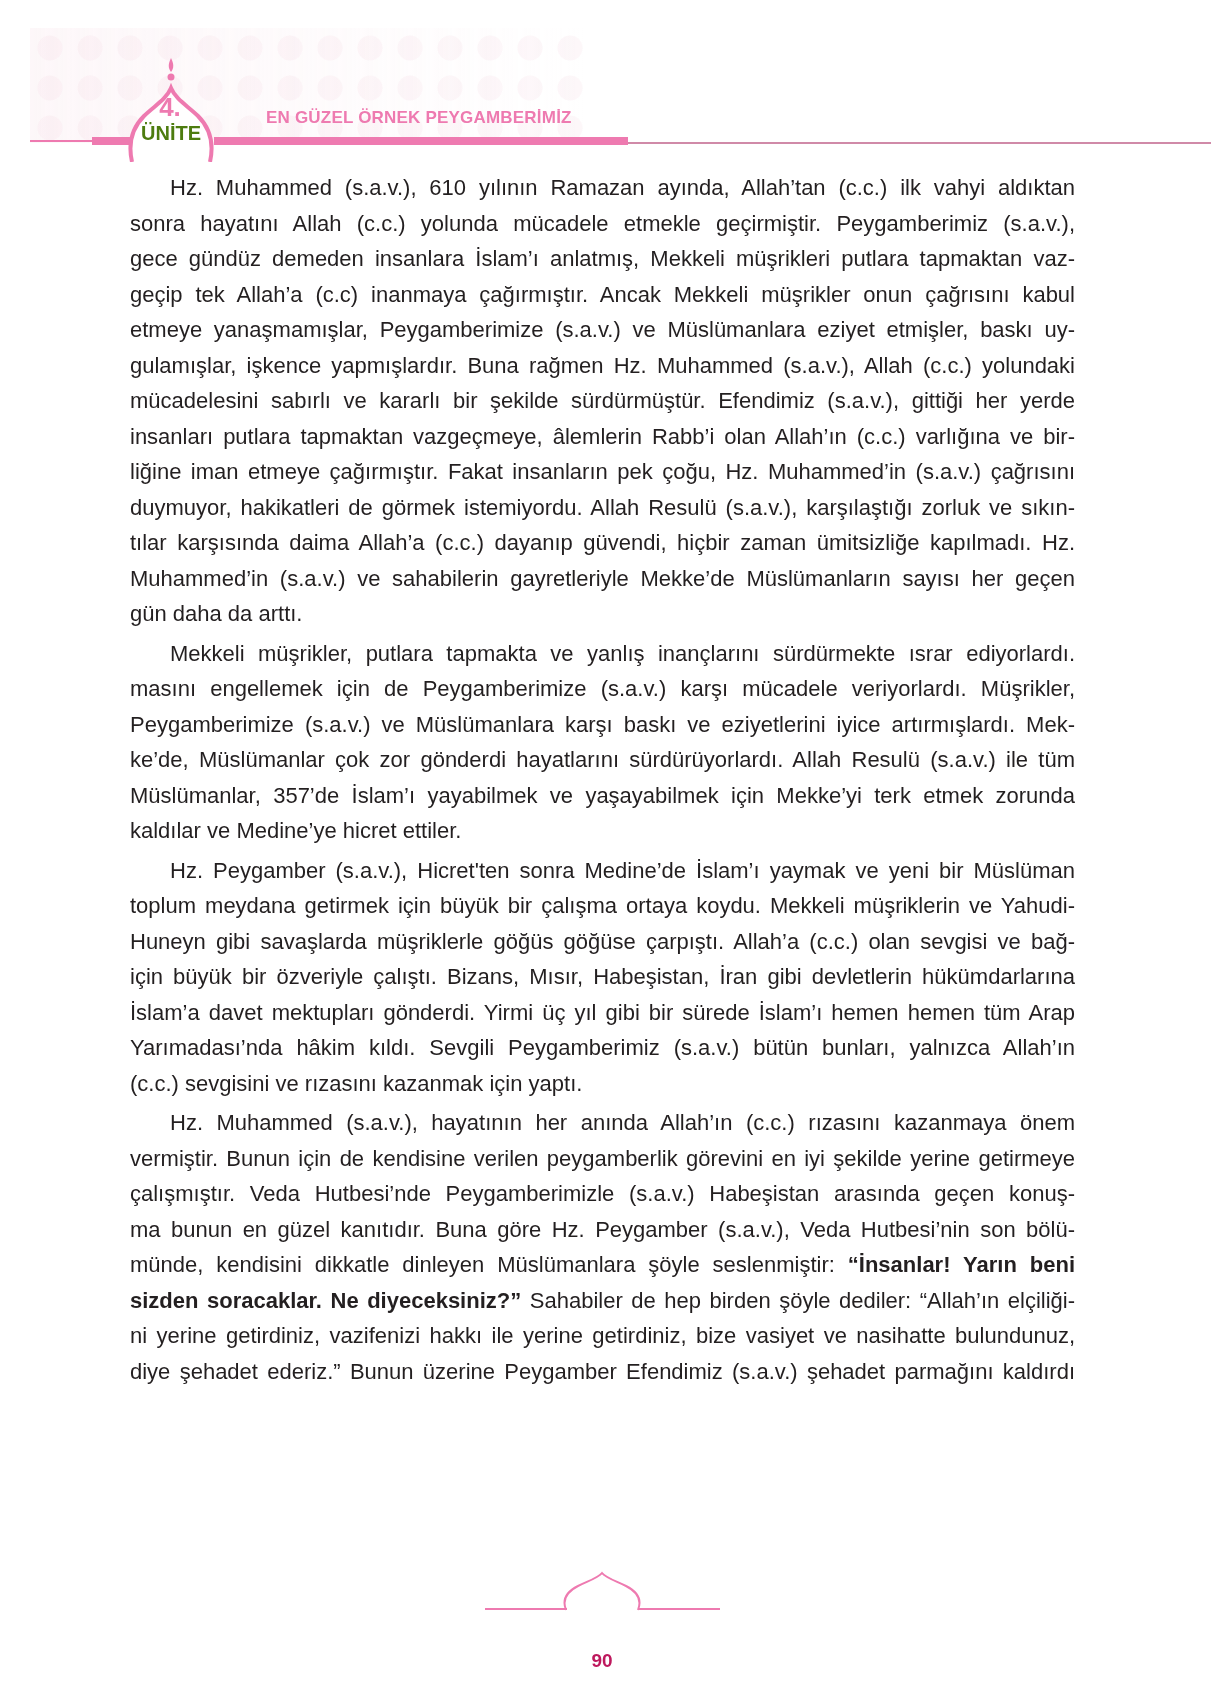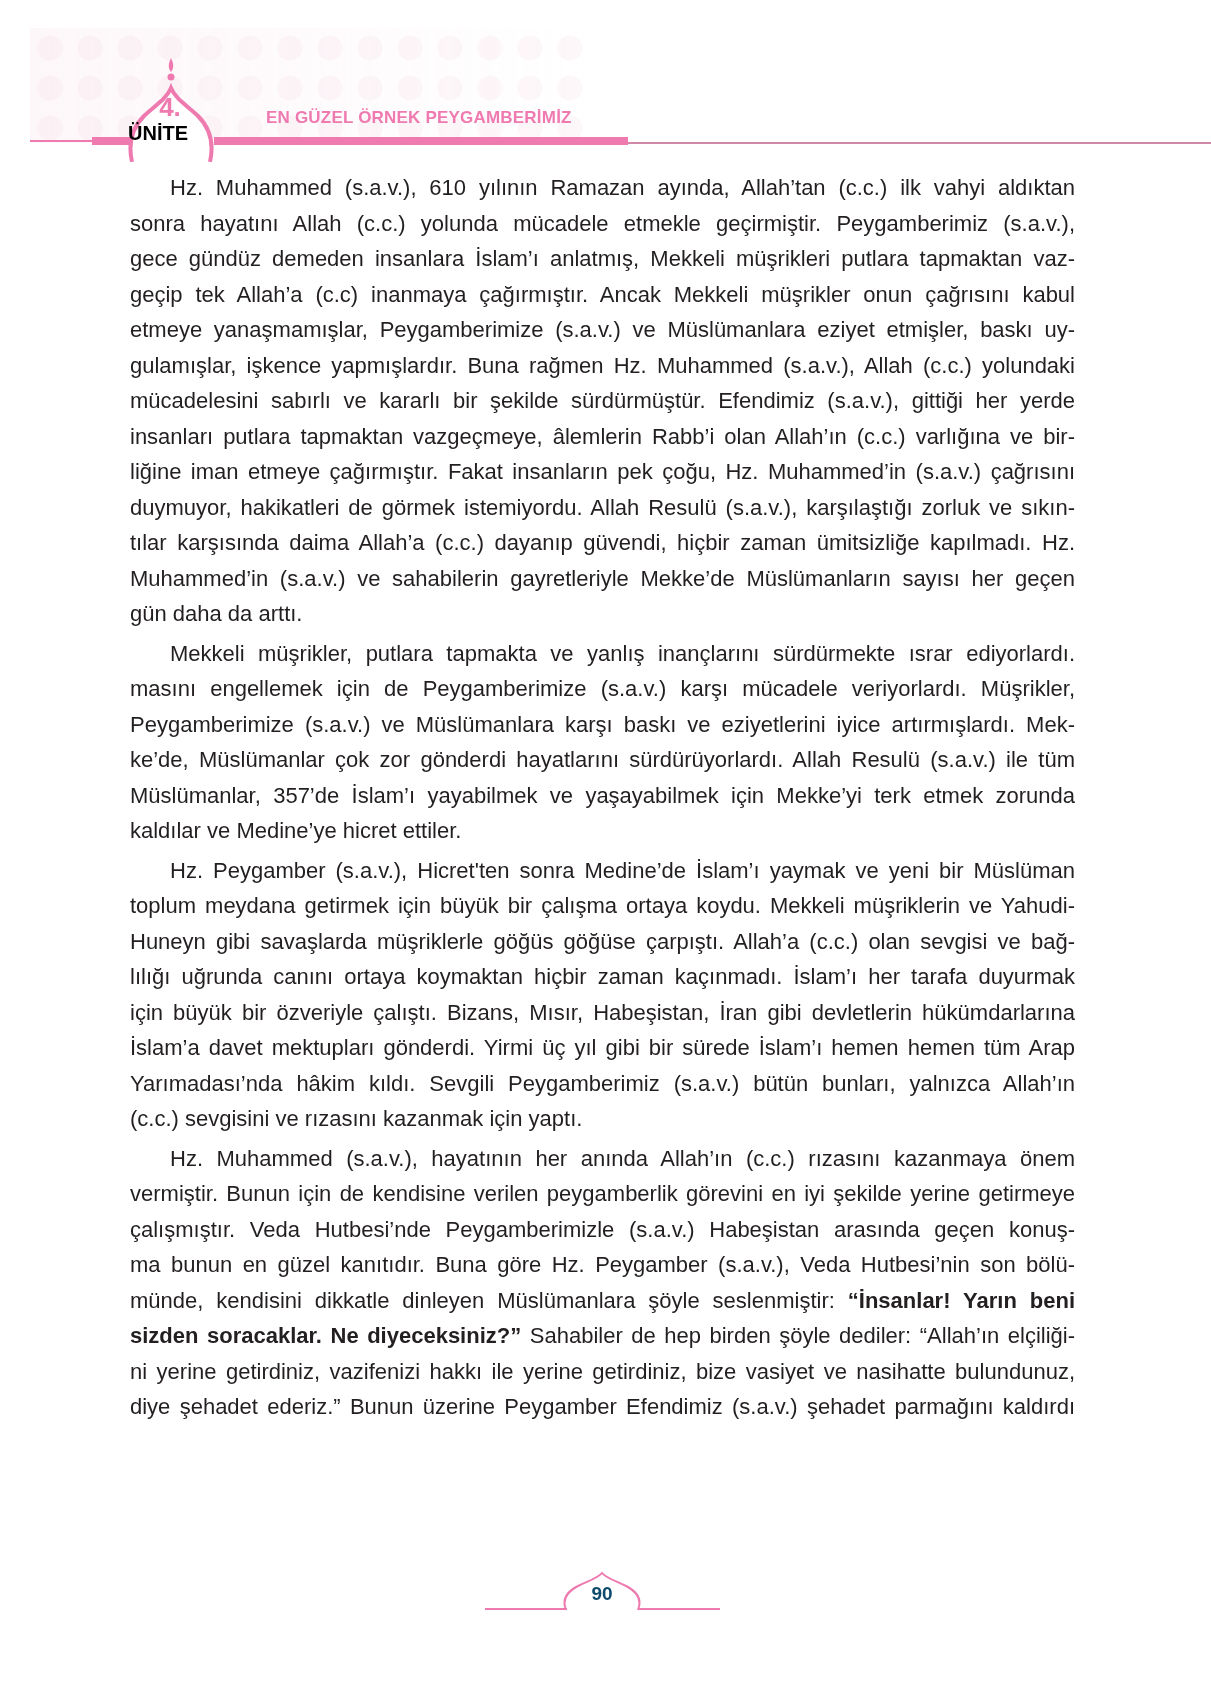--- a/index.html
+++ b/index.html
@@ -15,7 +15,7 @@
   .hdr-thin-right { position:absolute; left:628px; top:142px; width:583px; height:2px; background:#d08aa8; }
   .badge { position:absolute; left:122px; top:52px; width:98px; height:110px; }
   .badge-num { position:absolute; left:140px; top:94px; width:60px; text-align:center; font-weight:bold; font-size:26px; color:#ee7ab0; line-height:26px; }
-  .badge-label { position:absolute; left:128px; top:122px; width:86px; font-weight:bold; font-size:20px; color:#000000; line-height:22px; }
+  .badge-label { position:absolute; left:128px; top:122px; width:86px; text-align:center; font-weight:bold; font-size:20px; color:#4d7c0f; line-height:22px; }
   .unit-title { position:absolute; left:232px; top:108px; font-weight:bold; font-size:17px; color:#ee7ab0; letter-spacing:0.2px;margin-left:34px; }
   .content { position:absolute; left:130px; top:170px; width:945px; color:#231f20; font-size:22px; }
   .para { margin:0 0 4px 0; }

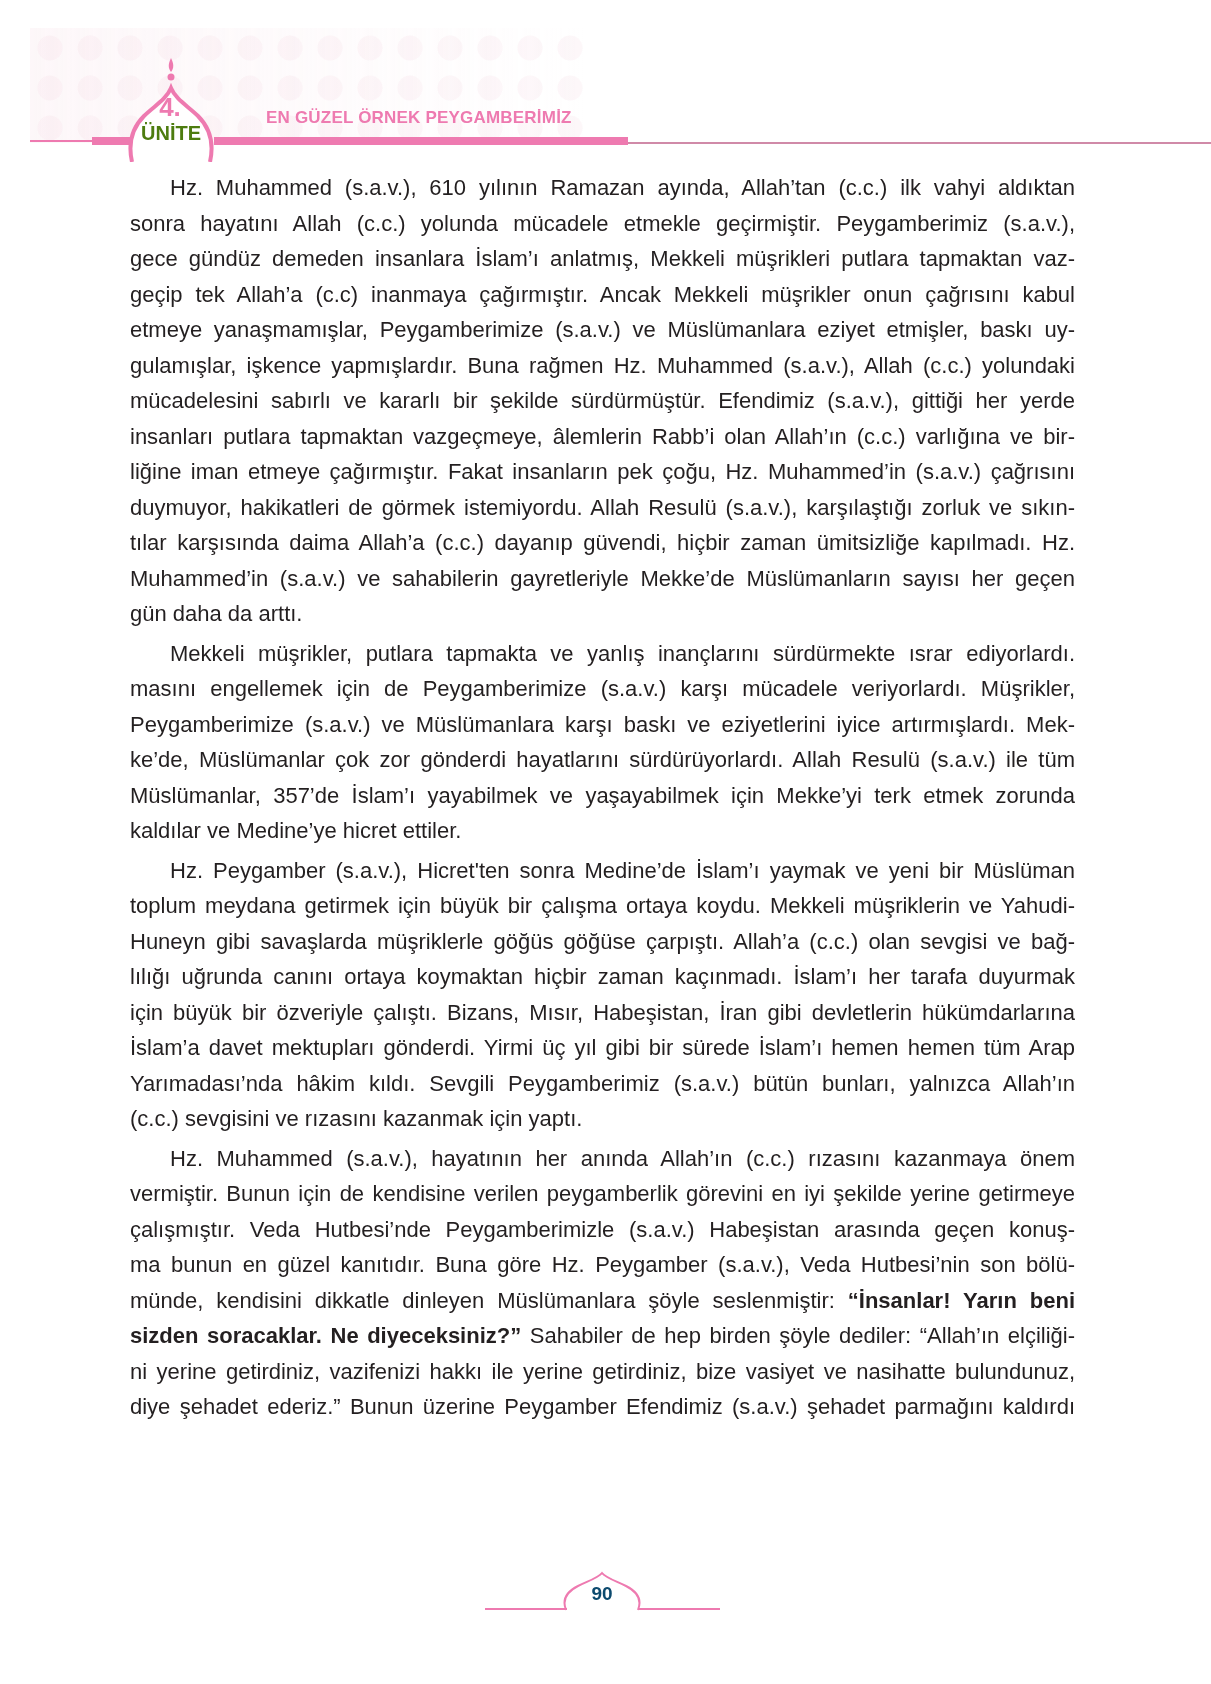--- a/index.html
+++ b/index.html
@@ -73,7 +73,6 @@
     <div class="line indent">Hz. Peygamber (s.a.v.), Hicret'ten sonra Medine’de İslam’ı yaymak ve yeni bir Müslüman</div>
     <div class="line">toplum meydana getirmek için büyük bir çalışma ortaya koydu. Mekkeli müşriklerin ve Yahudi-</div>
     <div class="line">Huneyn gibi savaşlarda müşriklerle göğüs göğüse çarpıştı. Allah’a (c.c.) olan sevgisi ve bağ-</div>
-    <div class="line">lılığı uğrunda canını ortaya koymaktan hiçbir zaman kaçınmadı. İslam’ı her tarafa duyurmak</div>
     <div class="line">için büyük bir özveriyle çalıştı. Bizans, Mısır, Habeşistan, İran gibi devletlerin hükümdarlarına</div>
     <div class="line">İslam’a davet mektupları gönderdi. Yirmi üç yıl gibi bir sürede İslam’ı hemen hemen tüm Arap</div>
     <div class="line">Yarımadası’nda hâkim kıldı. Sevgili Peygamberimiz (s.a.v.) bütün bunları, yalnızca Allah’ın</div>

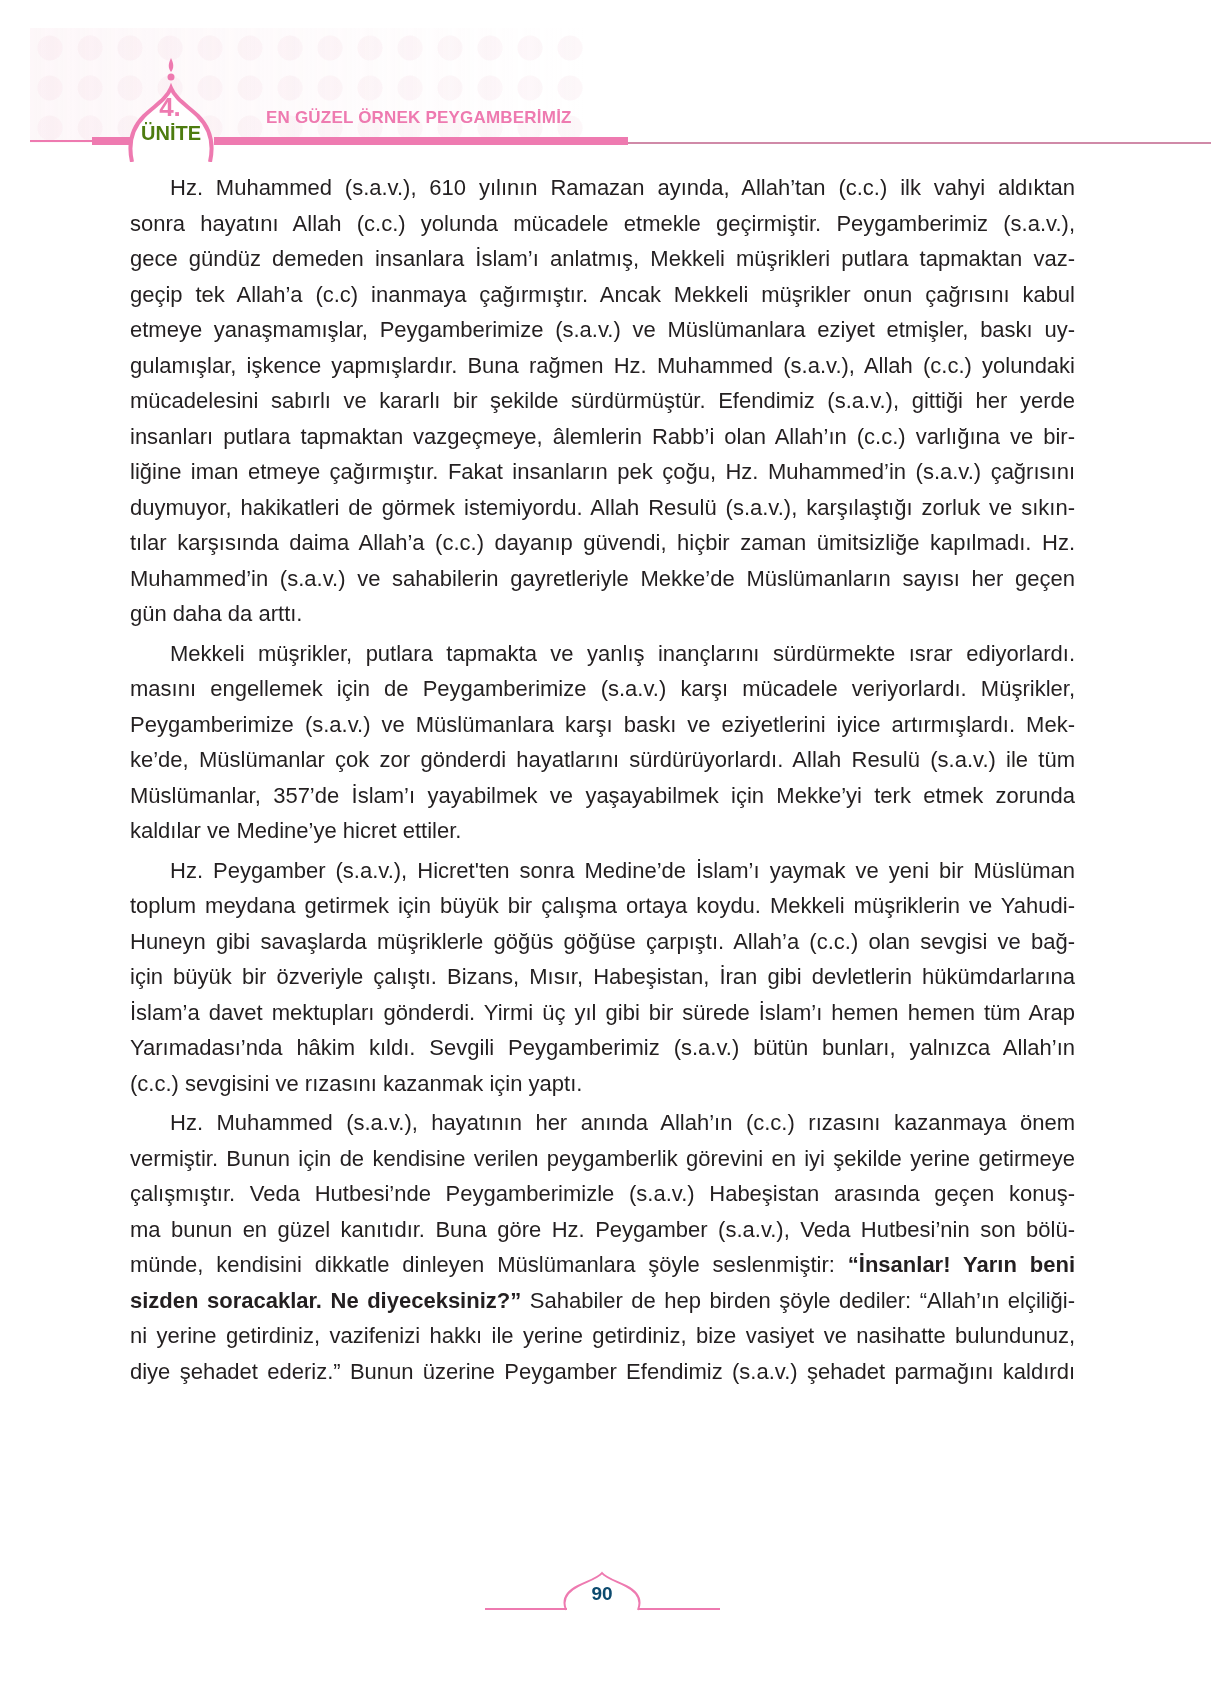--- a/index.html
+++ b/index.html
@@ -26,7 +26,7 @@
   .footer-line-l { position:absolute; left:485px; top:1608px; width:82px; height:2px; background:#ee7ab0; }
   .footer-line-r { position:absolute; left:638px; top:1608px; width:82px; height:2px; background:#ee7ab0; }
   .footer-dome { position:absolute; left:560px; top:1570px; width:84px; height:42px; }
-  .page-num { position:absolute; left:562px; top:1583px; width:80px; text-align:center; font-weight:bold; font-size:19px; color:#0c4a6e; }
+  .page-num { position:absolute; left:562px; top:1650px; width:80px; text-align:center; font-weight:bold; font-size:19px; color:#be185d; }
 </style>
 </head>
 <body>

